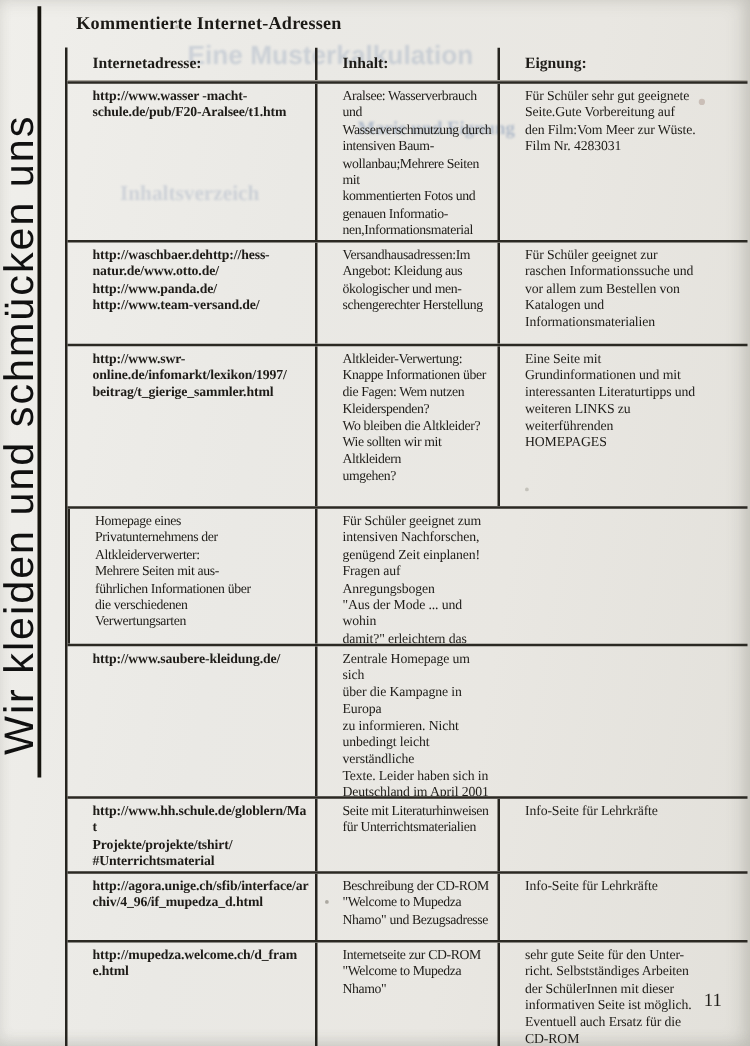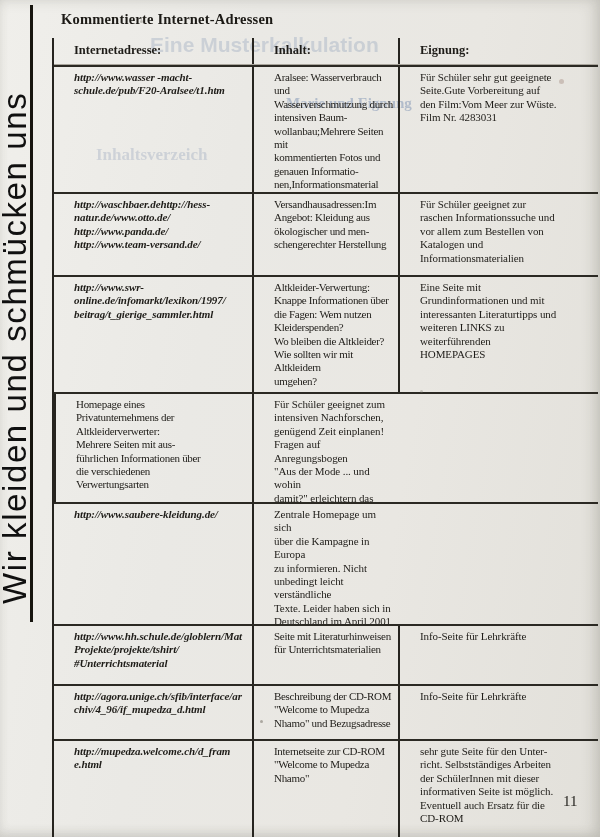--- a/index.html
+++ b/index.html
@@ -52,7 +52,7 @@
          font-size:11px; line-height:13.4px; }
   .c2,.c3{ border-left:2px solid #26241f; }
   .hcell{ font-size:12.5px; font-weight:bold; padding-top:6px; white-space:nowrap; }
-  .url{ font-weight:bold; font-style:italic; word-break:break-all; letter-spacing:-.1px; font-size:11px;}
+  .url{ font-weight:bold; word-break:break-all; letter-spacing:-.1px; font-size:11px;}
   .inhalt{ letter-spacing:-.3px; }
   .eignung{ letter-spacing:-.1px; }
   .pagenum{

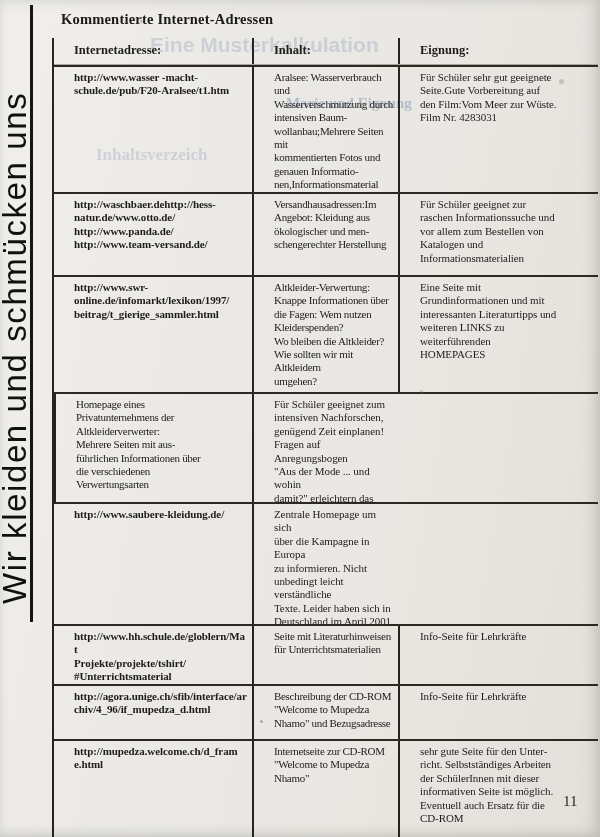--- a/index.html
+++ b/index.html
@@ -123,7 +123,7 @@
 Informationsmaterialien</div>
     </div>
 
-    <div class="trow brow" style="height:117px">
+    <div class="trow brow" style="height:130px">
       <div class="cell url">http://www.swr-
 online.de/infomarkt/lexikon/1997/
 beitrag/t_gierige_sammler.html</div>

